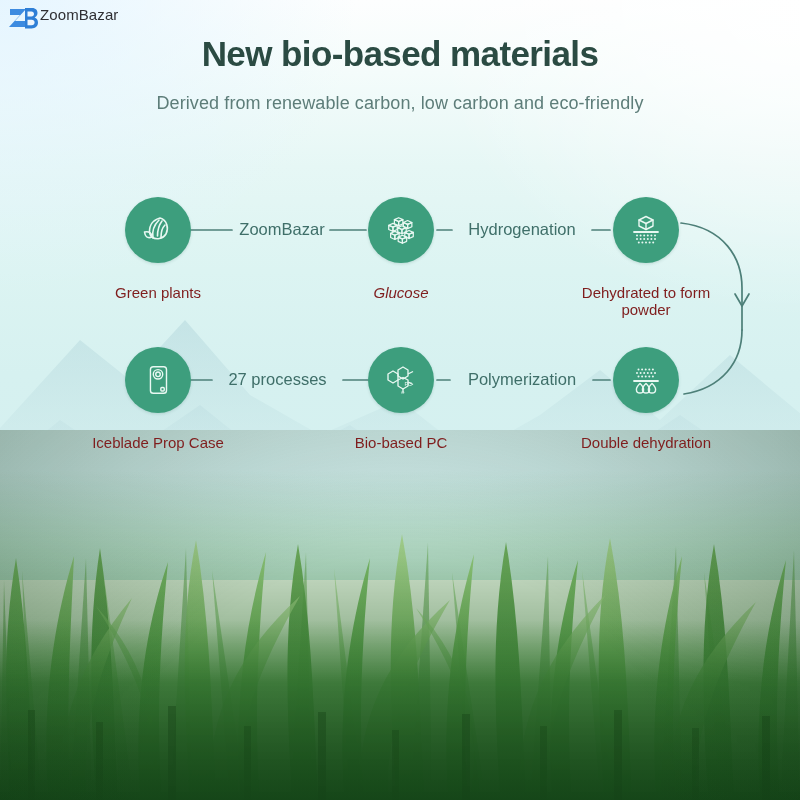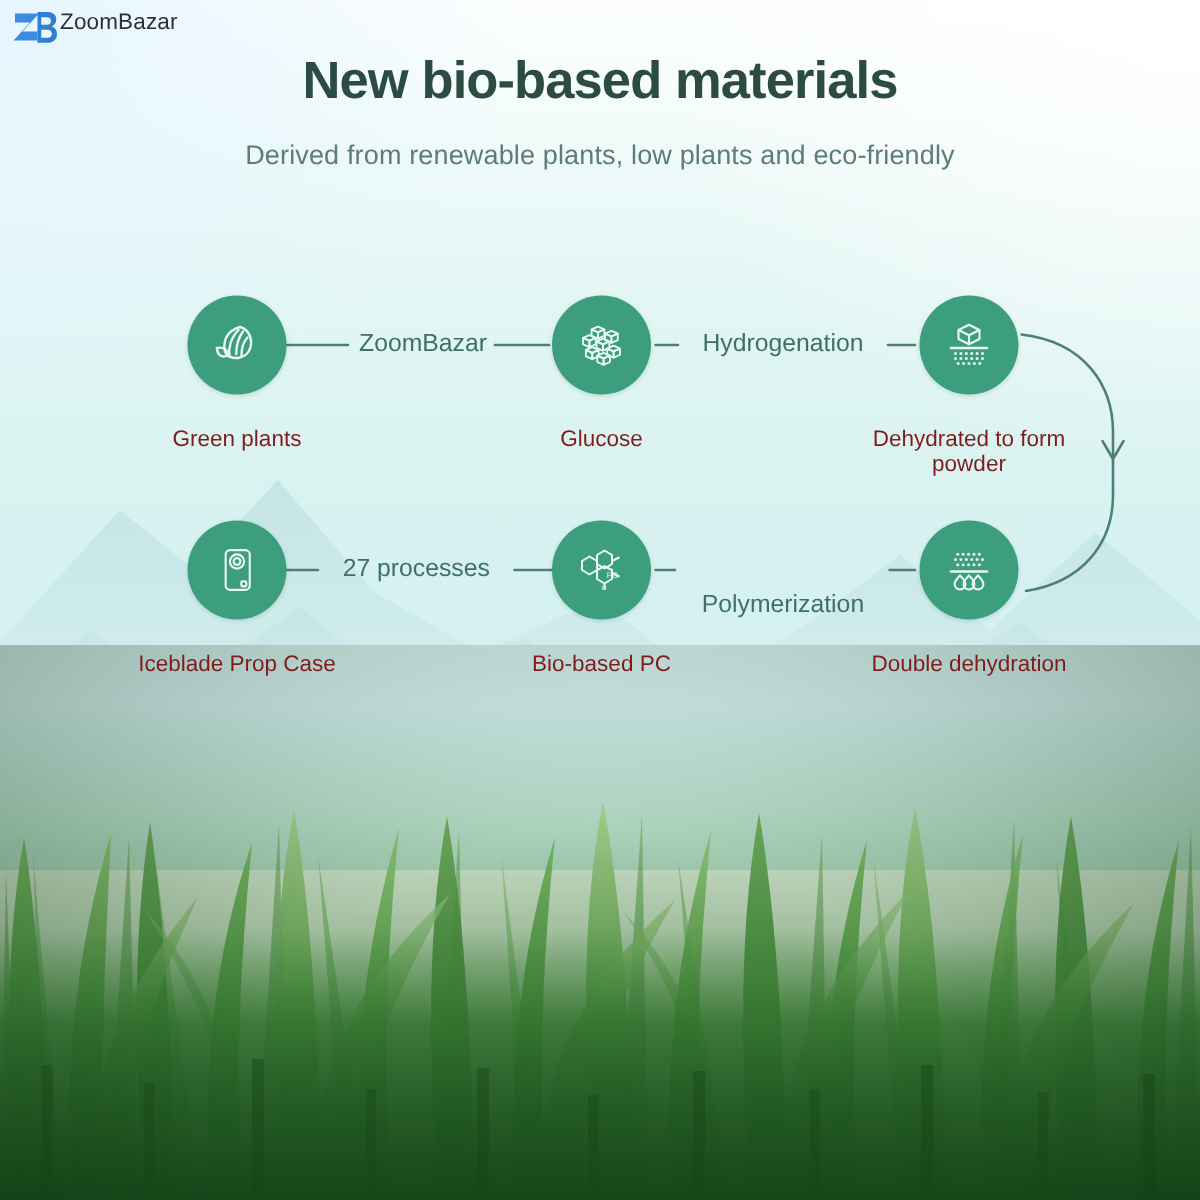--- a/index.html
+++ b/index.html
@@ -211,7 +211,7 @@
   </div>
 
   <div class="title">New bio-based materials</div>
-  <div class="subtitle">Derived from renewable plants, low plants and eco-friendly</div>
+  <div class="subtitle">Derived from renewable carbon, low carbon and eco-friendly</div>
 
   <div class="flow">
 

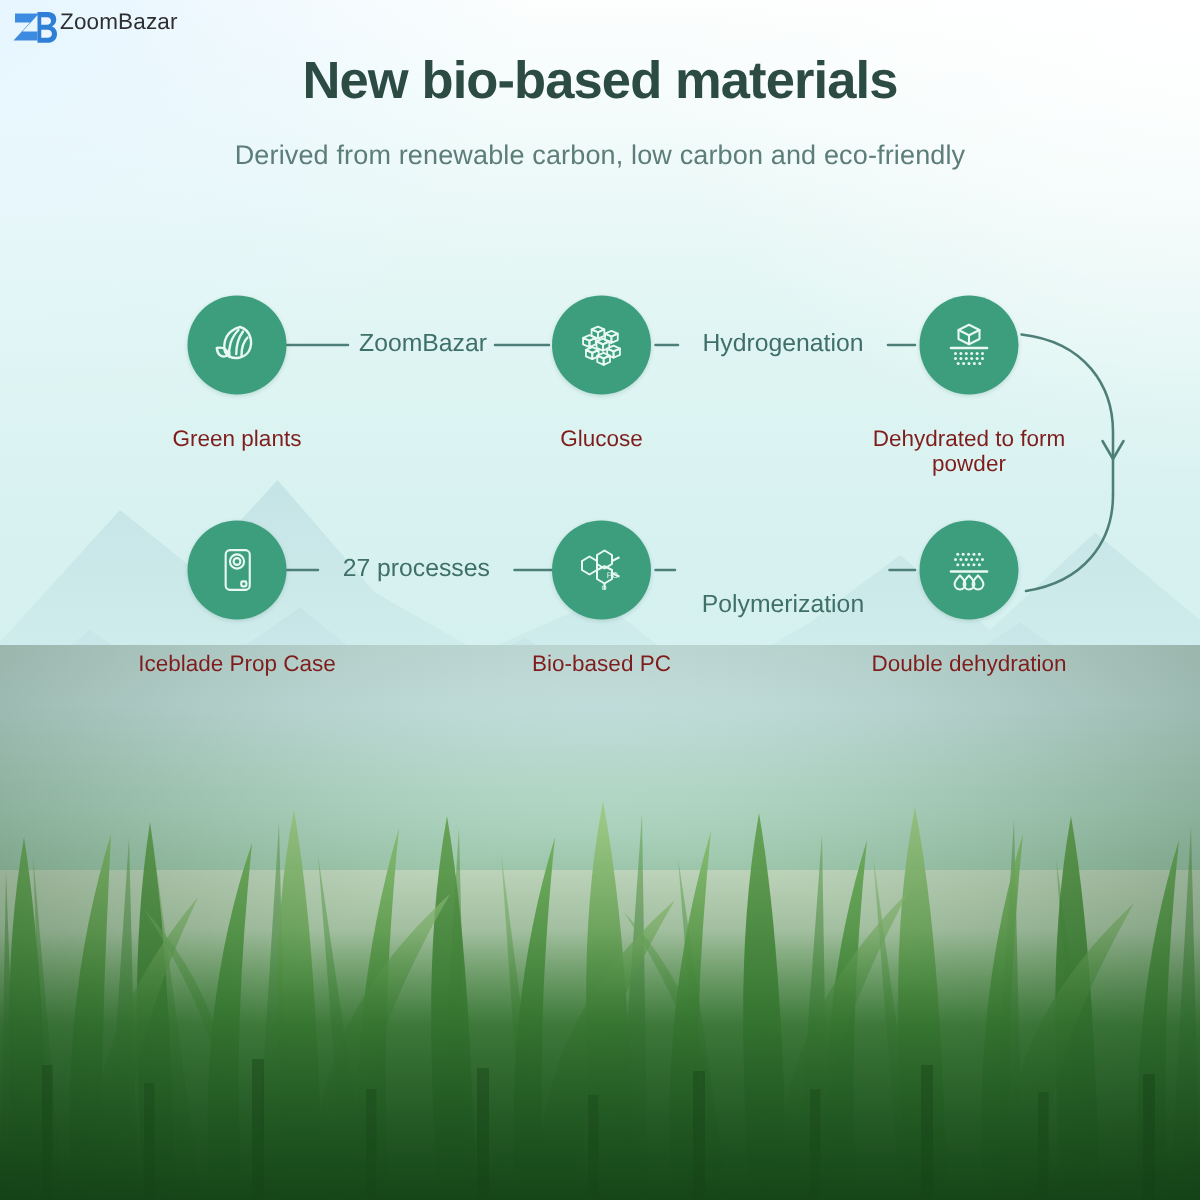--- a/index.html
+++ b/index.html
@@ -251,7 +251,7 @@
 
     <div class="edge-label" style="left:218px;top:40px;width:128px;">ZoomBazar</div>
 
-    <div class="node" style="left:316px;top:17px;">
+    <div class="node" style="left:316px;top:17px;font-style:italic;">
       <div class="circle">
         <svg width="34" height="34" viewBox="0 0 36 36" fill="none" stroke="#e8f8f2" stroke-width="1.3" stroke-linejoin="round">
           <g>

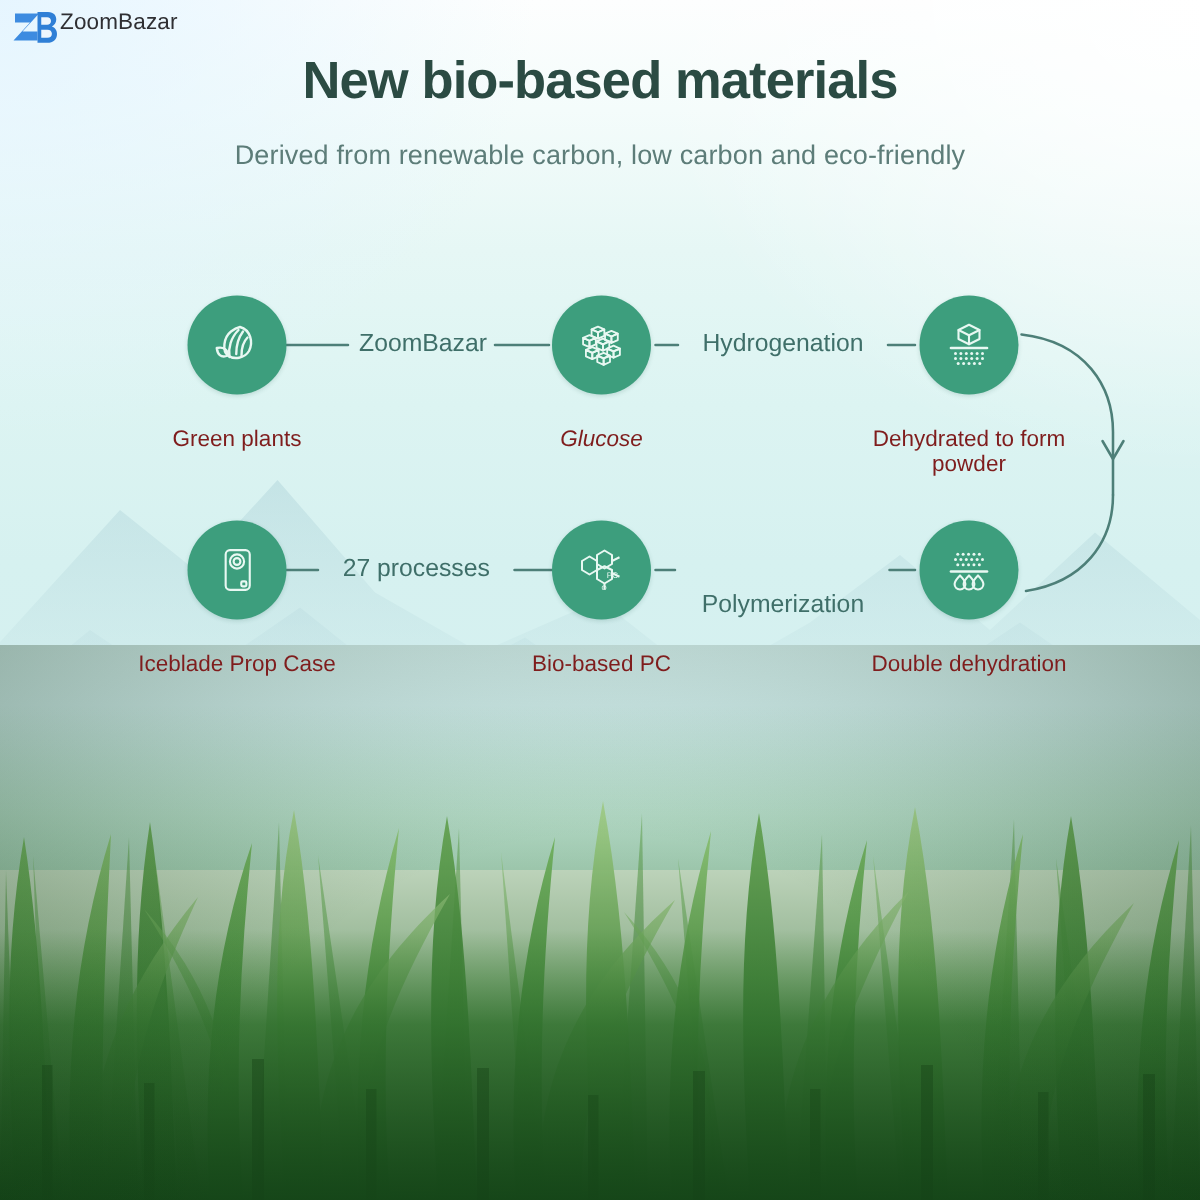--- a/index.html
+++ b/index.html
@@ -345,7 +345,7 @@
       <div class="node-label">Bio-based PC</div>
     </div>
 
-    <div class="edge-label" style="left:438px;top:190px;width:168px;margin-top:24px;">Polymerization</div>
+    <div class="edge-label" style="left:438px;top:190px;width:168px;">Polymerization</div>
 
     <div class="node" style="left:561px;top:167px;">
       <div class="circle">

